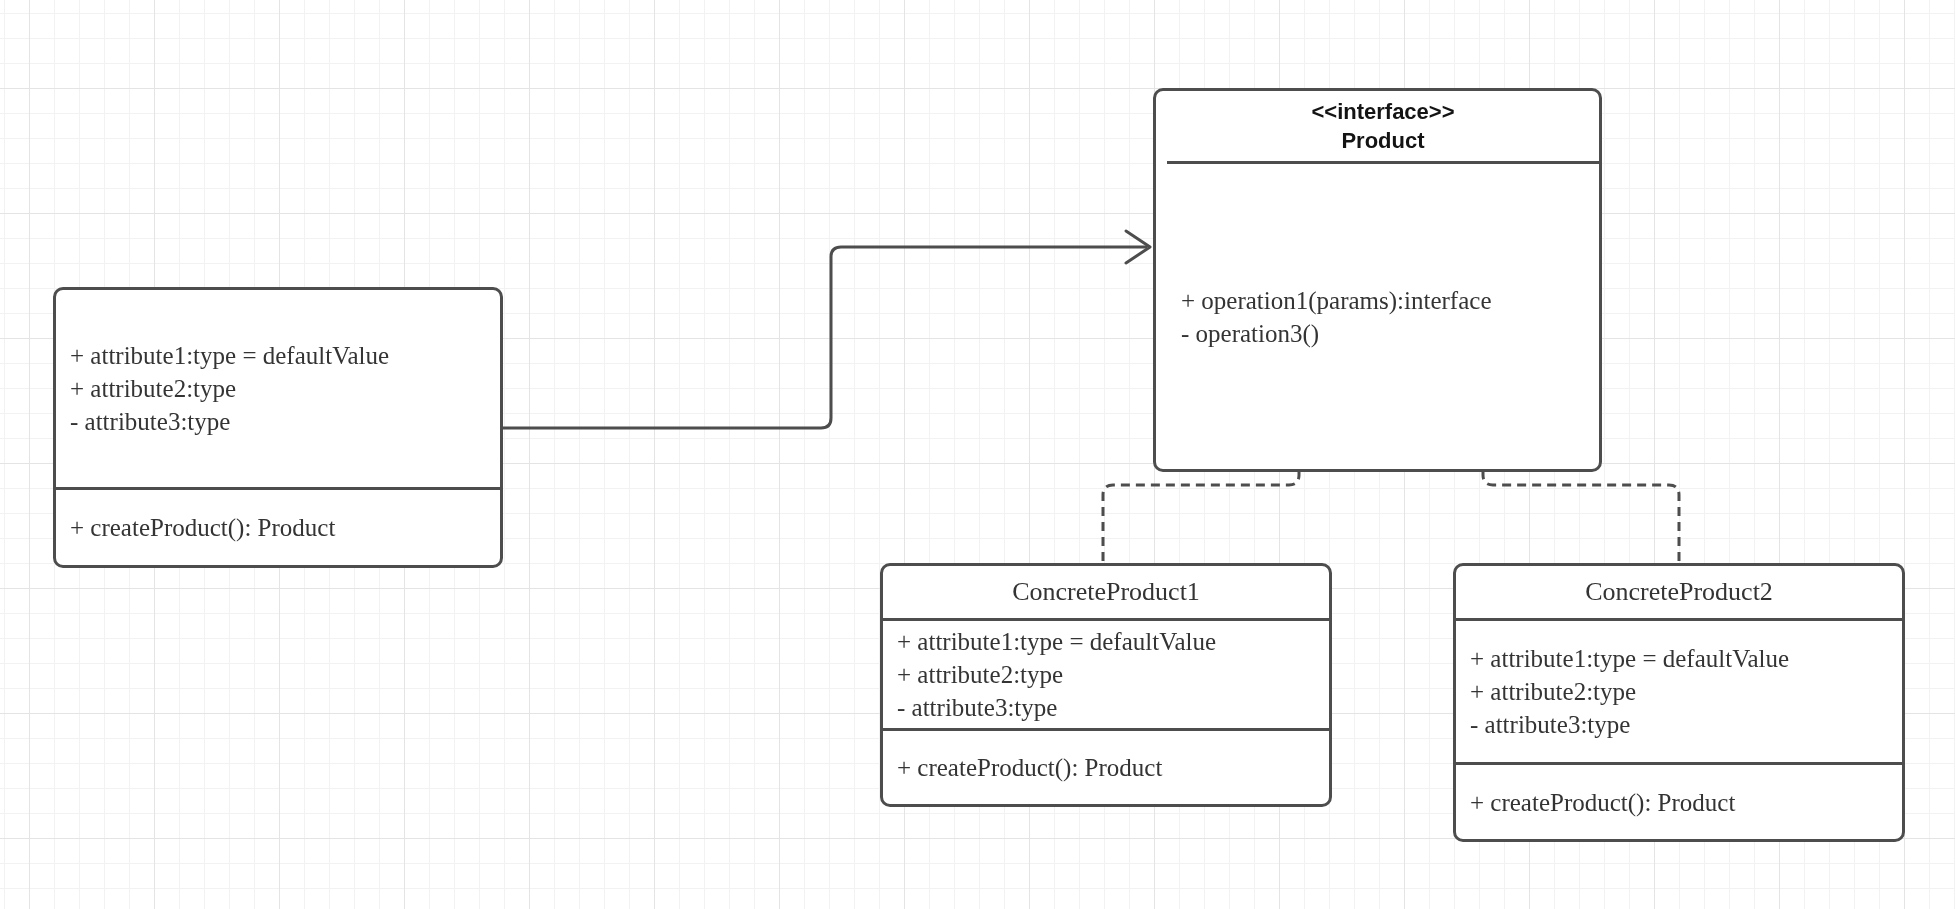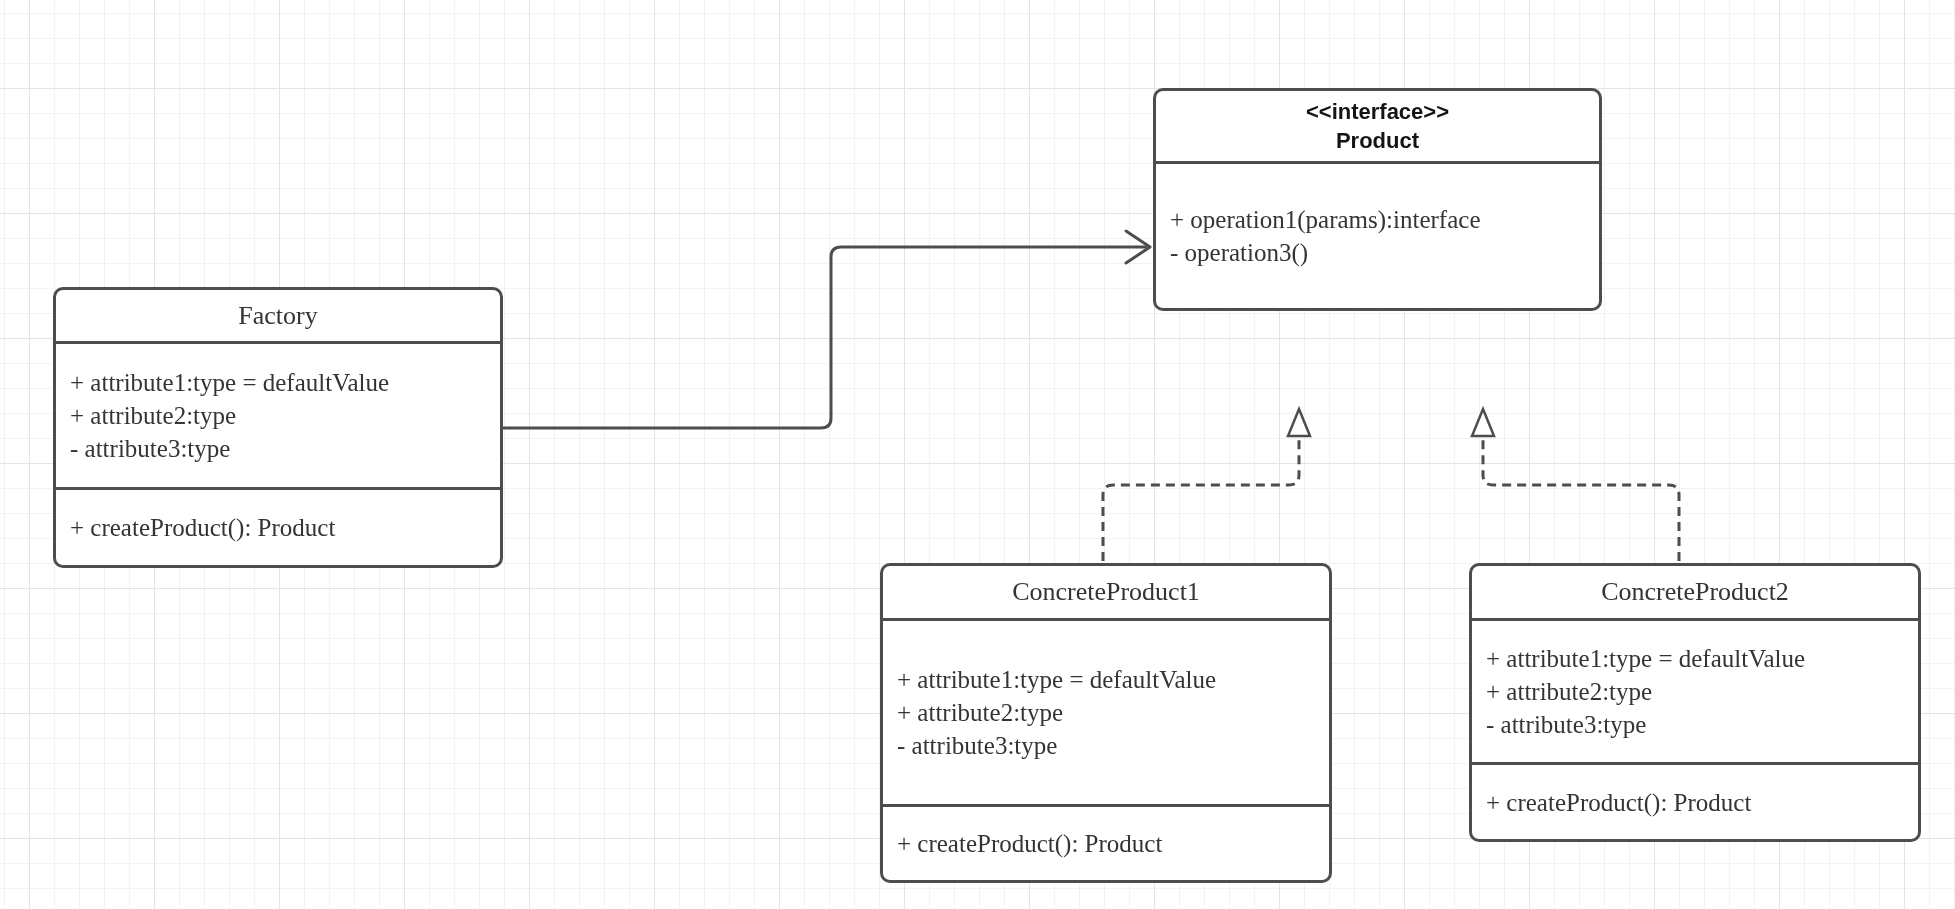--- a/index.html
+++ b/index.html
@@ -114,7 +114,7 @@
     </div>
   </div>
 
-  <div class="uml-class" style="left:1153px; top:88px; width:449px; height:223px;">
+  <div class="uml-class" style="left:1153px; top:88px; width:449px; height:384px;padding-left:11px;">
     <div class="compartment title-compartment stereotype-title" style="height:70px;">
       <span>&lt;&lt;interface&gt;&gt;</span>
       <span>Product</span>

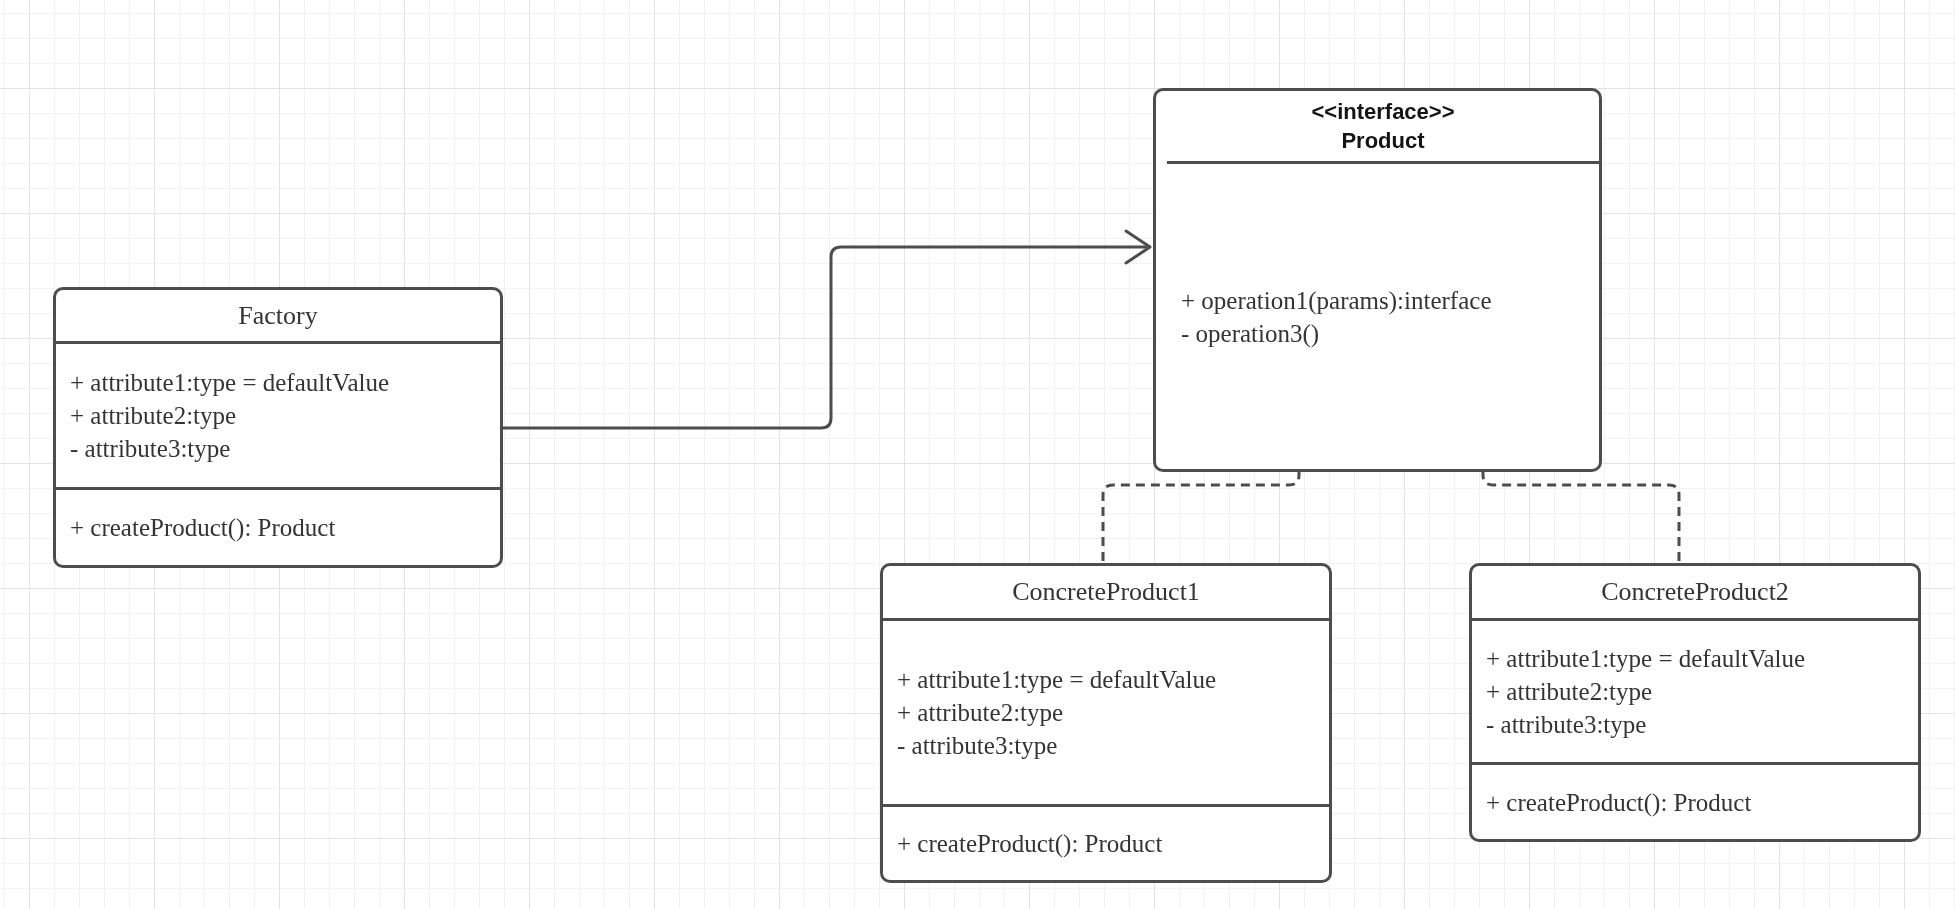--- a/index.html
+++ b/index.html
@@ -101,9 +101,6 @@
   </svg>
 
   <div class="uml-class" style="left:53px; top:287px; width:450px; height:281px;">
-    <div class="compartment title-compartment" style="height:51px;">
-      <span>Factory</span>
-    </div>
     <div class="compartment member-compartment body-compartment">
       <div class="member-line">+ attribute1:type = defaultValue</div>
       <div class="member-line">+ attribute2:type</div>

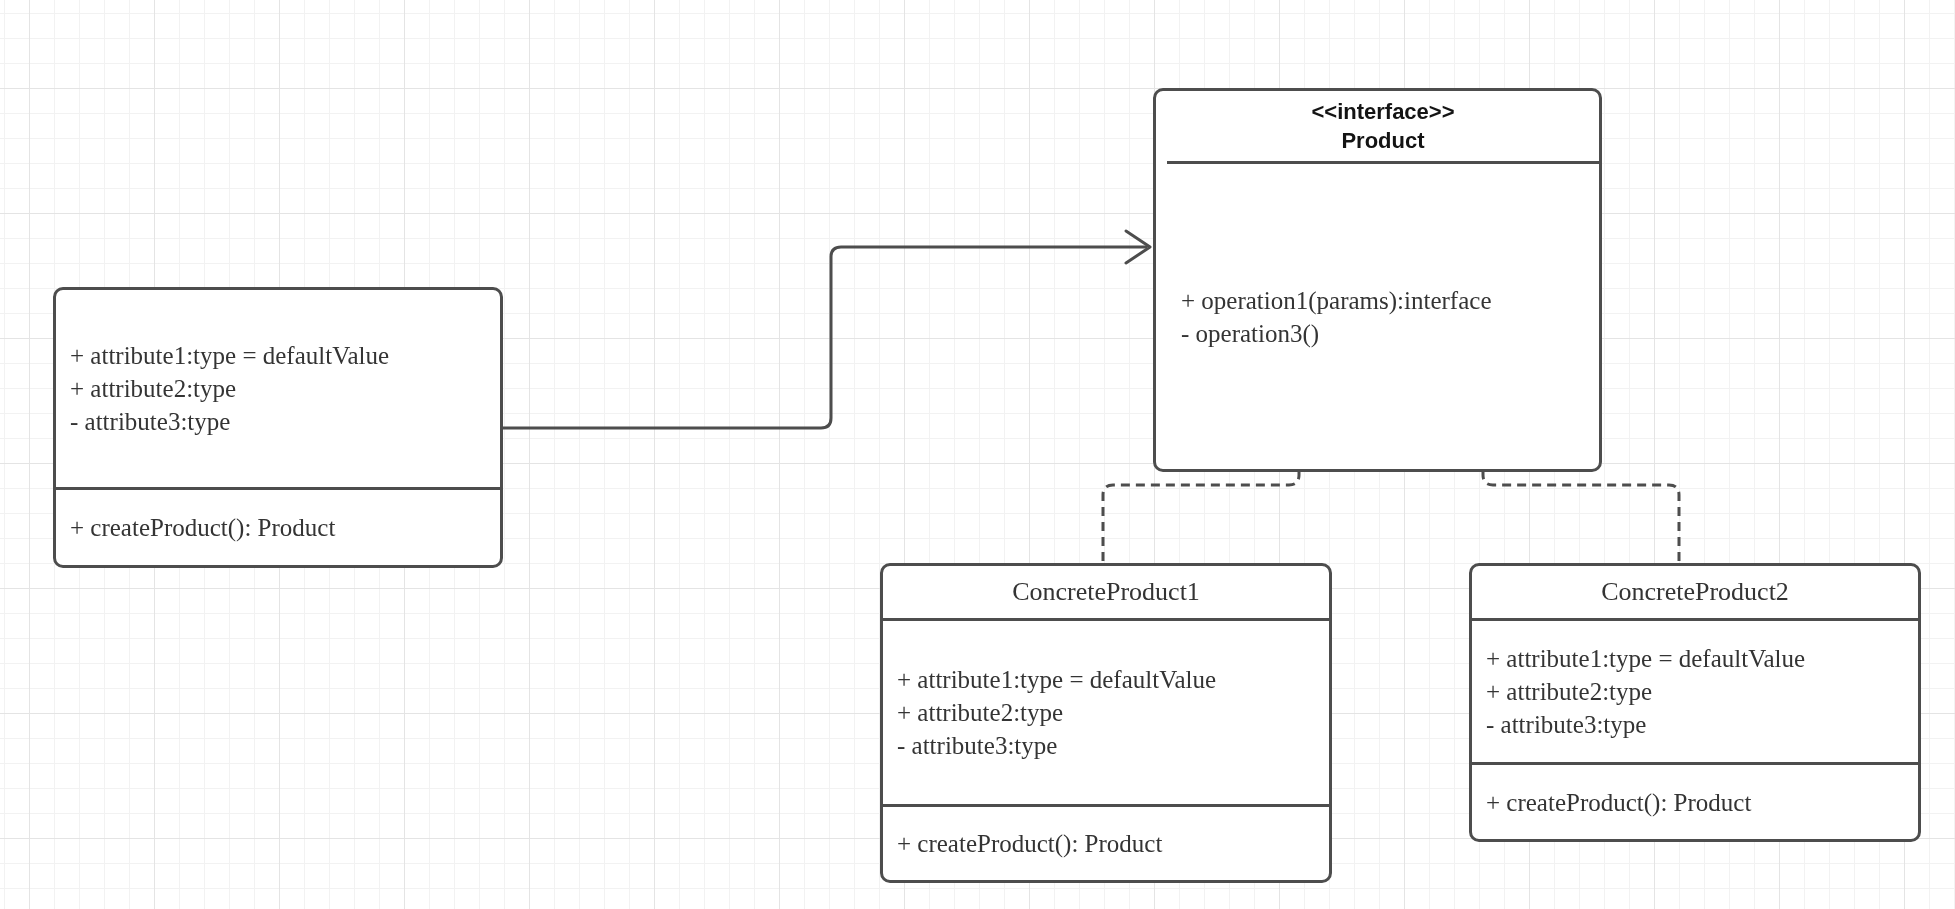--- a/index.html
+++ b/index.html
@@ -122,7 +122,7 @@
     </div>
   </div>
 
-  <div class="uml-class" style="left:880px; top:563px; width:452px; height:320px;">
+  <div class="uml-class" style="left:880px; top:563px; width:452px; height:244px;">
     <div class="compartment title-compartment" style="height:52px;">
       <span>ConcreteProduct1</span>
     </div>

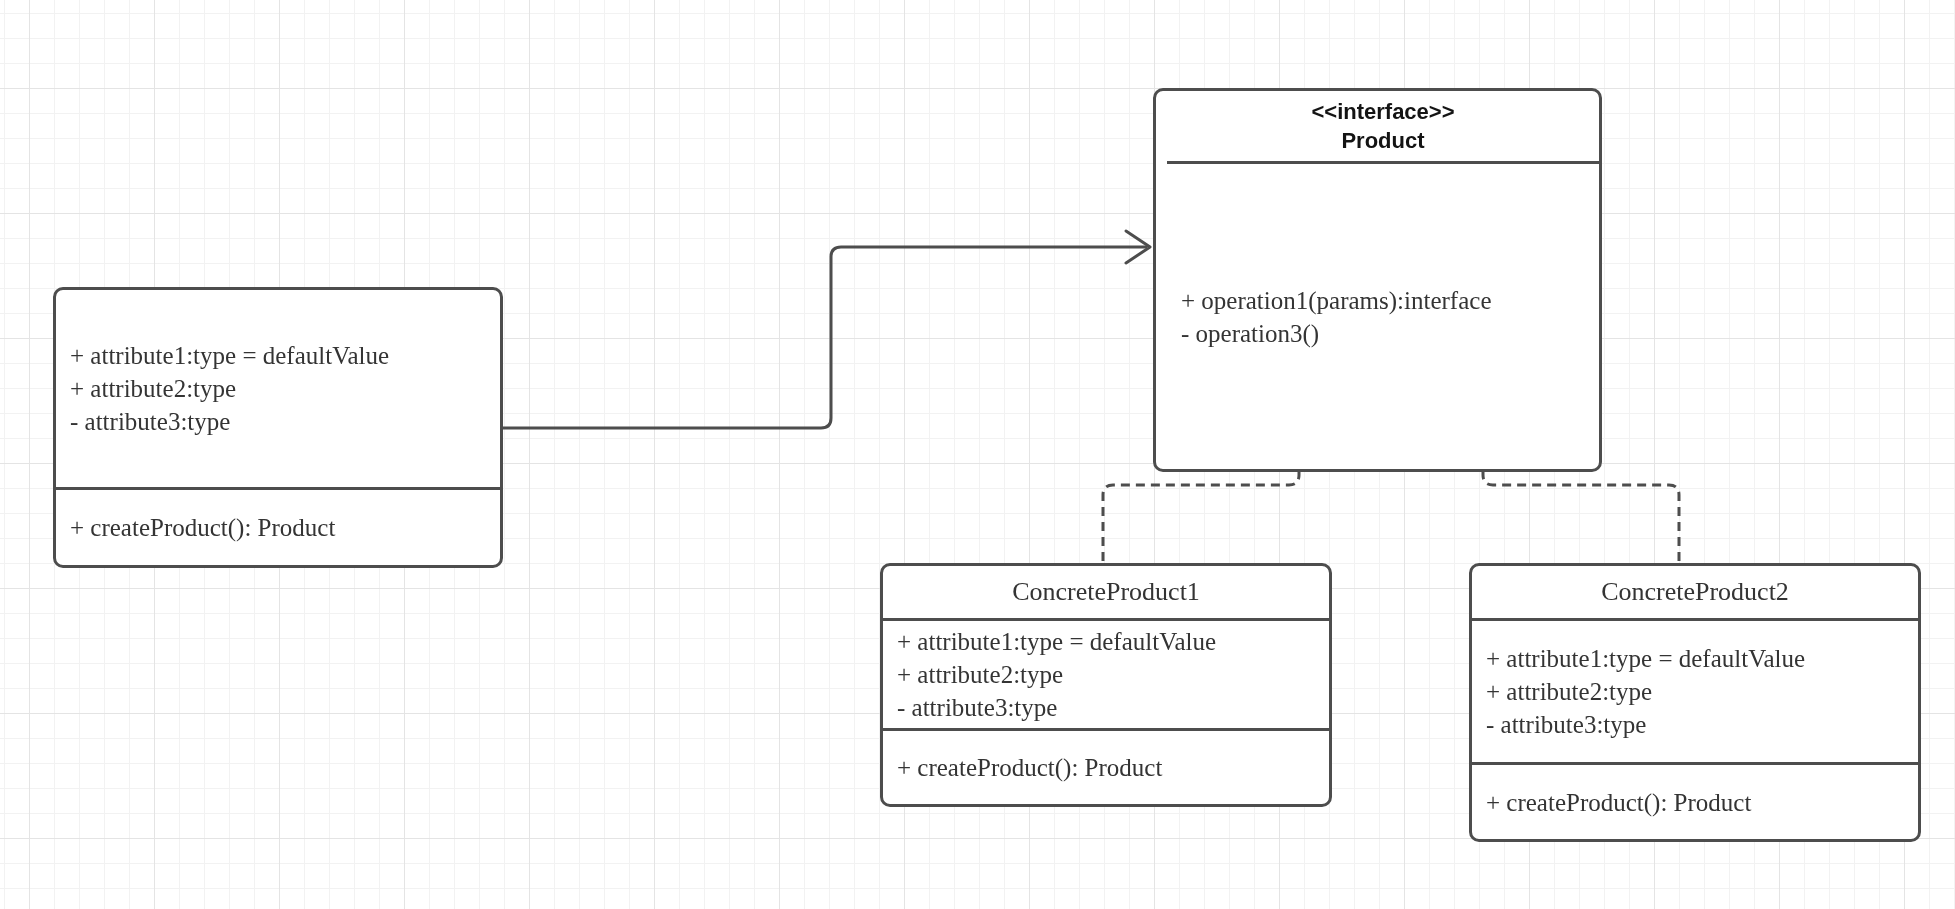--- a/index.html
+++ b/index.html
@@ -136,7 +136,7 @@
     </div>
   </div>
 
-  <div class="uml-class" style="left:1453px; top:563px; width:452px; height:279px;margin-left:16px;">
+  <div class="uml-class" style="left:1453px; top:563px; width:452px; height:279px;">
     <div class="compartment title-compartment" style="height:52px;">
       <span>ConcreteProduct2</span>
     </div>

